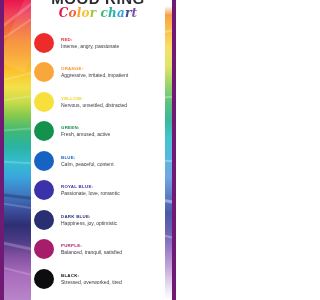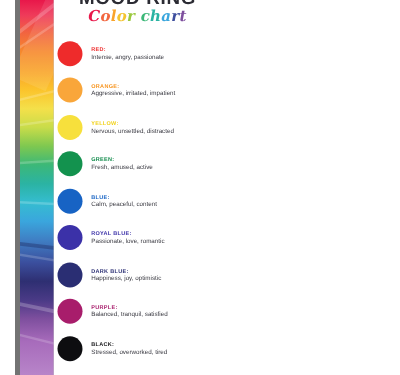--- a/index.html
+++ b/index.html
@@ -12,9 +12,8 @@
   }
   #page{
     position:absolute;inset:0;
-    background:#737373;
-    overflow:hidden;
-    margin-left:12px;
+    background:#701a75;
+    overflow:hidden;
   }
 
   

